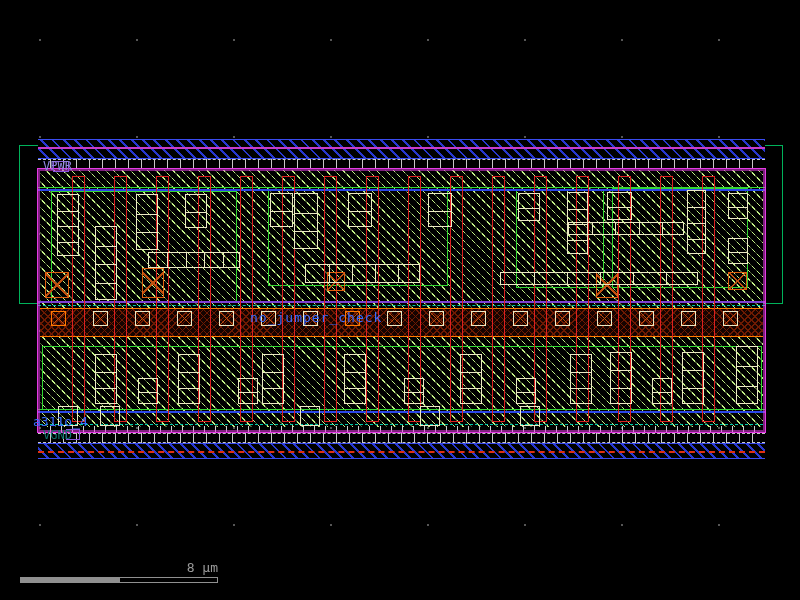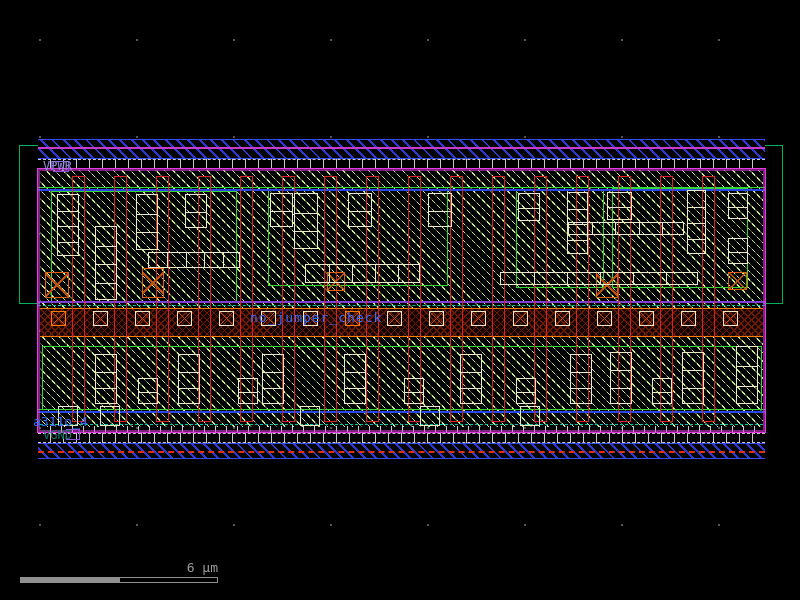--- a/index.html
+++ b/index.html
@@ -315,7 +315,7 @@
 
   <div class="sb-fill"></div>
   <div class="sb-outline"></div>
-  <div class="sb-label">6 µm</div>
+  <div class="sb-label">8 µm</div>
 </div>
 
 </body></html>

